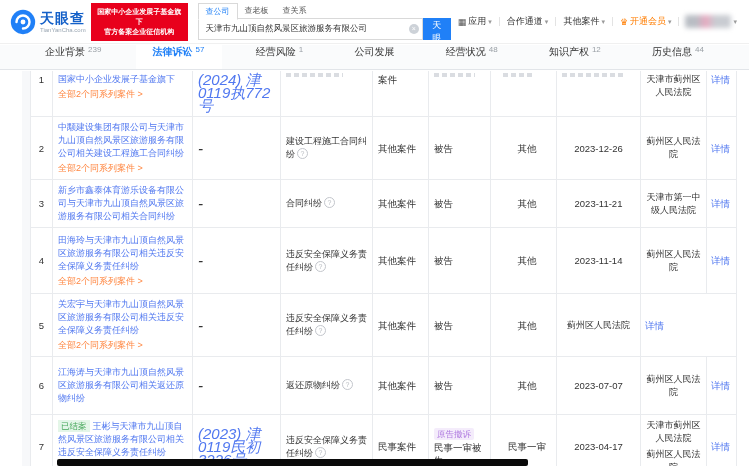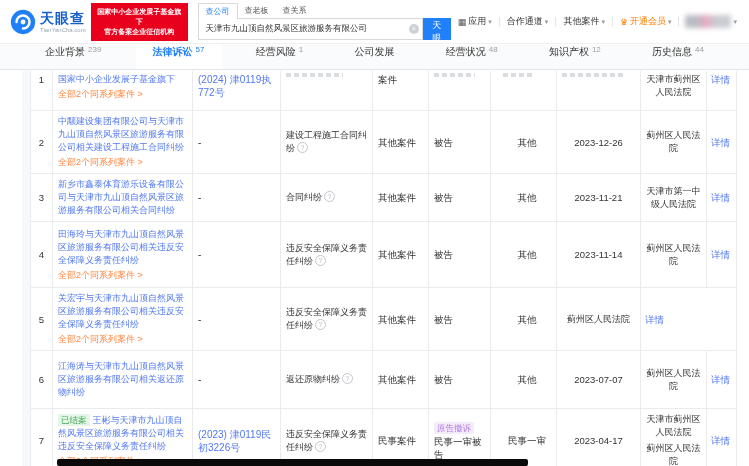--- a/index.html
+++ b/index.html
@@ -62,7 +62,7 @@
   .cell:last-child{border-right:none;}
   .c-idx{align-items:center;}
   .c-name{font-size:9px;justify-content:center;}
-  .c-no{font-size:10px;}
+  .c-no{font-size:15px;font-style:italic;}
   .c-cause{font-size:9px;}
   .c-court{font-size:9px;text-align:center;}
   .c-date{align-items:center;}

